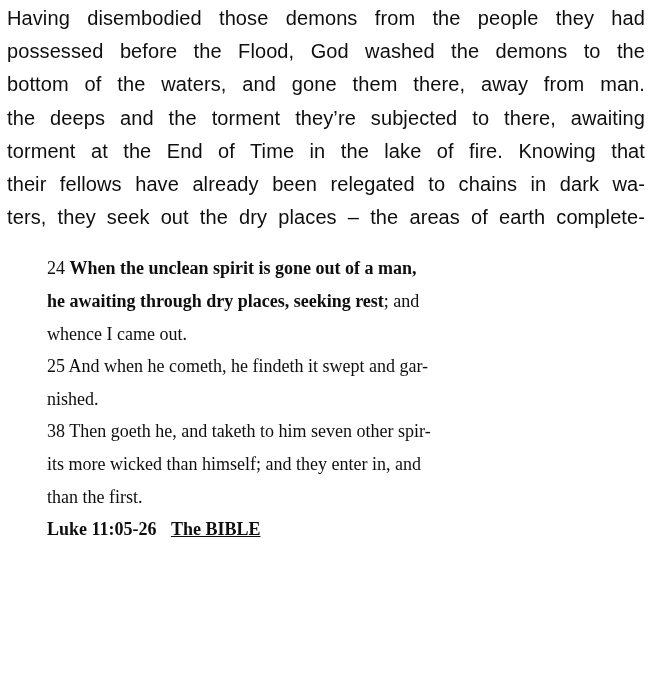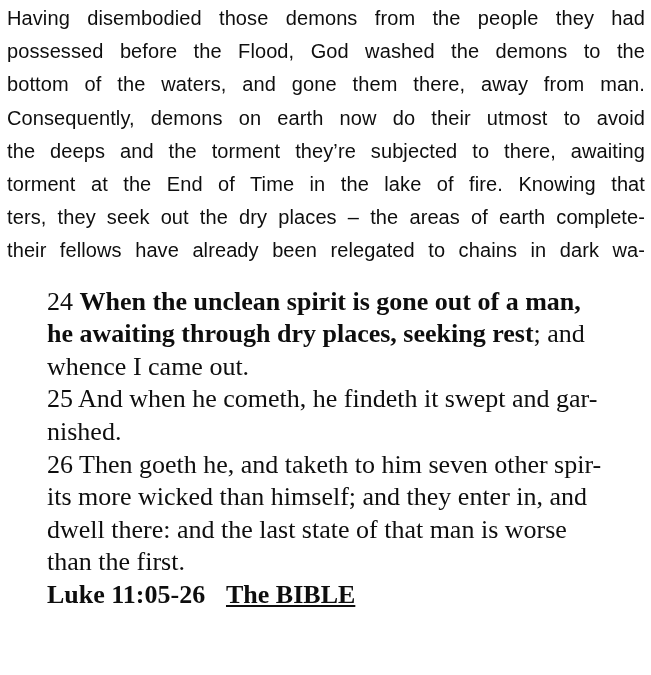--- a/index.html
+++ b/index.html
@@ -52,7 +52,6 @@
       <div class="p-line">Having disembodied those demons from the people they had</div>
       <div class="p-line">possessed before the Flood, God washed the demons to the</div>
       <div class="p-line">bottom of the waters, and gone them there, away from man.</div>
-      <div class="p-line">Consequently, demons on earth now do their utmost to avoid</div>
       <div class="p-line">the deeps and the torment they’re subjected to there, awaiting</div>
       <div class="p-line">torment at the End of Time in the lake of fire.  Knowing that</div>
       <div class="p-line">ters, they seek out the dry places – the areas of earth complete-</div>

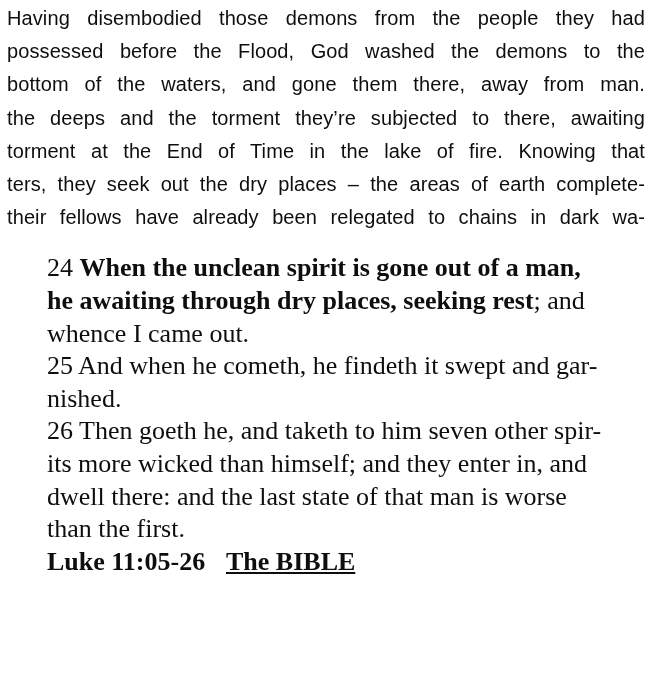--- a/index.html
+++ b/index.html
@@ -54,8 +54,8 @@
       <div class="p-line">bottom of the waters, and gone them there, away from man.</div>
       <div class="p-line">the deeps and the torment they’re subjected to there, awaiting</div>
       <div class="p-line">torment at the End of Time in the lake of fire.  Knowing that</div>
+      <div class="p-line">their fellows have already been relegated to chains in dark wa-</div>
       <div class="p-line">ters, they seek out the dry places – the areas of earth complete-</div>
-      <div class="p-line">their fellows have already been relegated to chains in dark wa-</div>
     </section>
   <section id="quote" class="quote">
       <div class="q-line"><span>24 </span><b>When the unclean spirit is gone out of a man,</b></div>

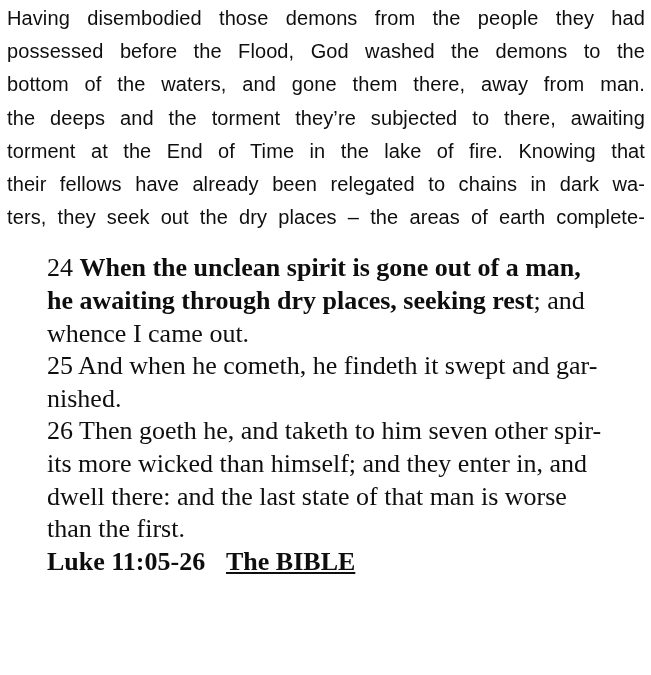--- a/index.html
+++ b/index.html
@@ -37,7 +37,7 @@
   }
   .q-line{
     font-family:"Liberation Serif","DejaVu Serif",serif;
-    font-size:26px;
+    font-size:18px;
     line-height:32.6px;
     text-align:left;
   }

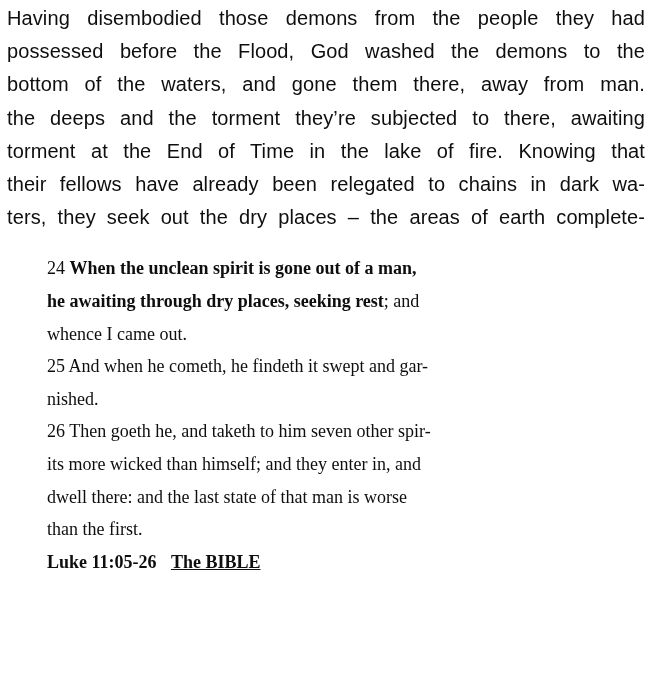--- a/index.html
+++ b/index.html
@@ -63,7 +63,7 @@
       <div class="q-line"><span>whence I came out.</span></div>
       <div class="q-line"><span>25 And when he cometh, he findeth it swept and gar-</span></div>
       <div class="q-line"><span>nished.</span></div>
-      <div class="q-line"><span>26 Then goeth he, and taketh to him seven other spir-</span></div>
+      <div class="q-line"><span>38 Then goeth he, and taketh to him seven other spir-</span></div>
       <div class="q-line"><span>its more wicked than himself; and they enter in, and</span></div>
       <div class="q-line"><span>dwell there: and the last state of that man is worse</span></div>
       <div class="q-line"><span>than the first.</span></div>

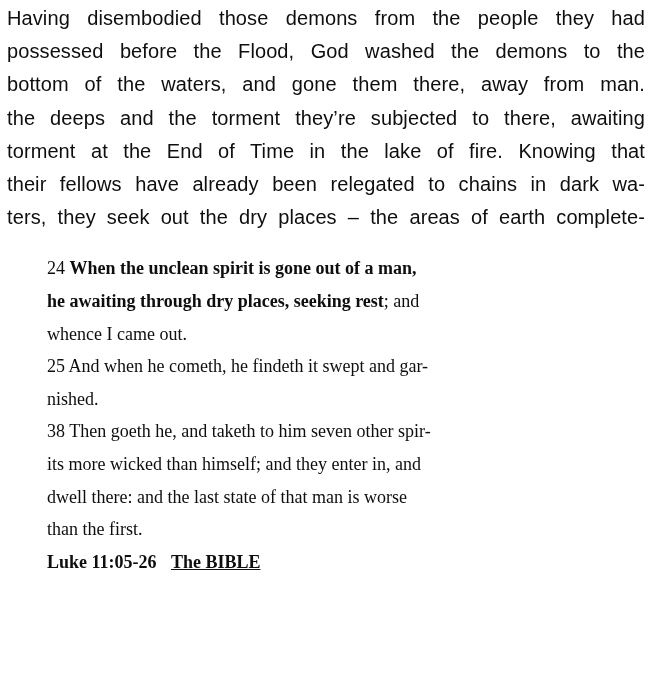--- a/index.html
+++ b/index.html
@@ -65,7 +65,6 @@
       <div class="q-line"><span>nished.</span></div>
       <div class="q-line"><span>38 Then goeth he, and taketh to him seven other spir-</span></div>
       <div class="q-line"><span>its more wicked than himself; and they enter in, and</span></div>
-      <div class="q-line"><span>dwell there: and the last state of that man is worse</span></div>
       <div class="q-line"><span>than the first.</span></div>
       <div class="q-line"><b>Luke 11:05-26</b><b class="gap-before">The BIBLE</b></div>
     </section>

